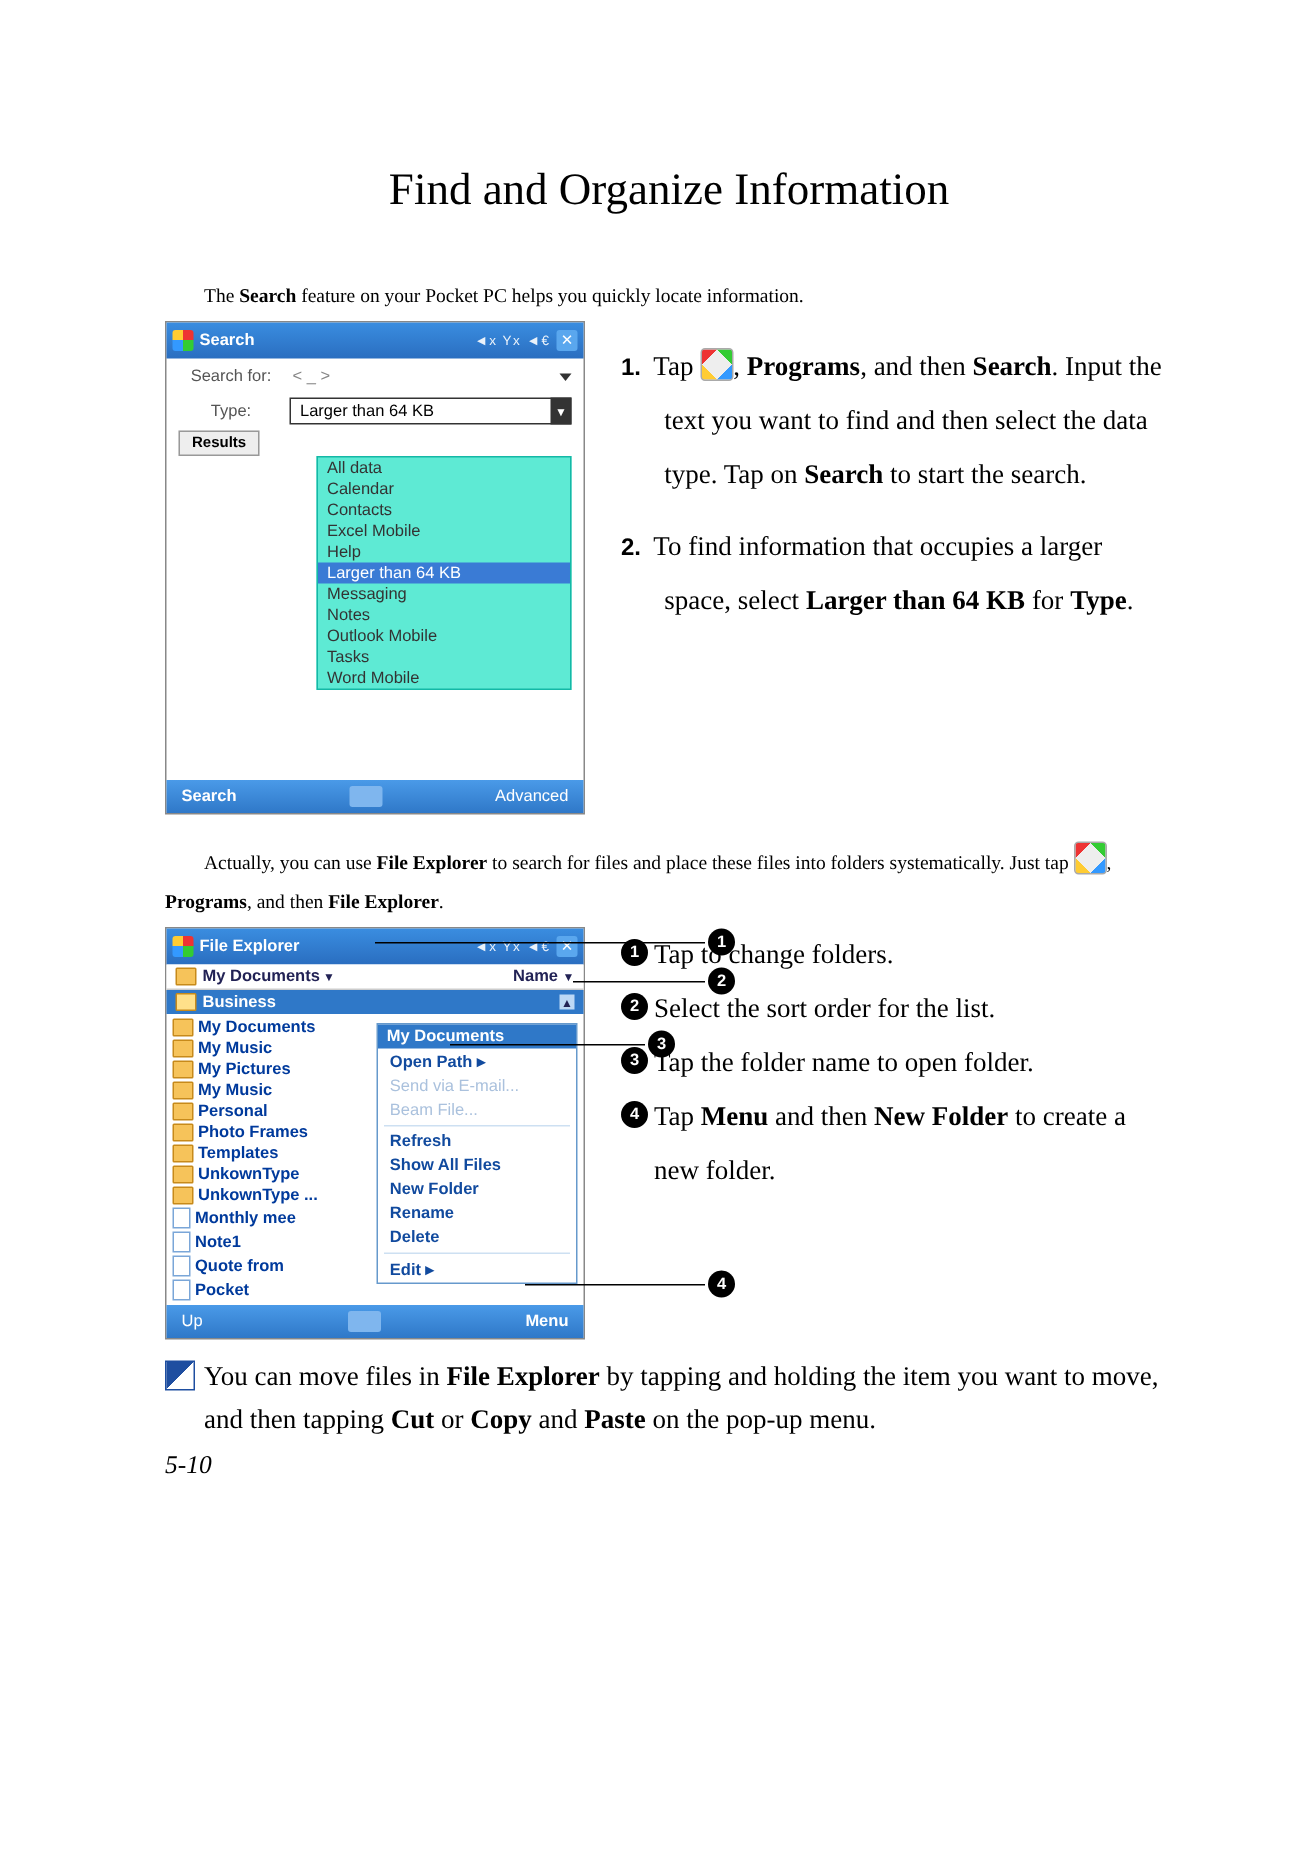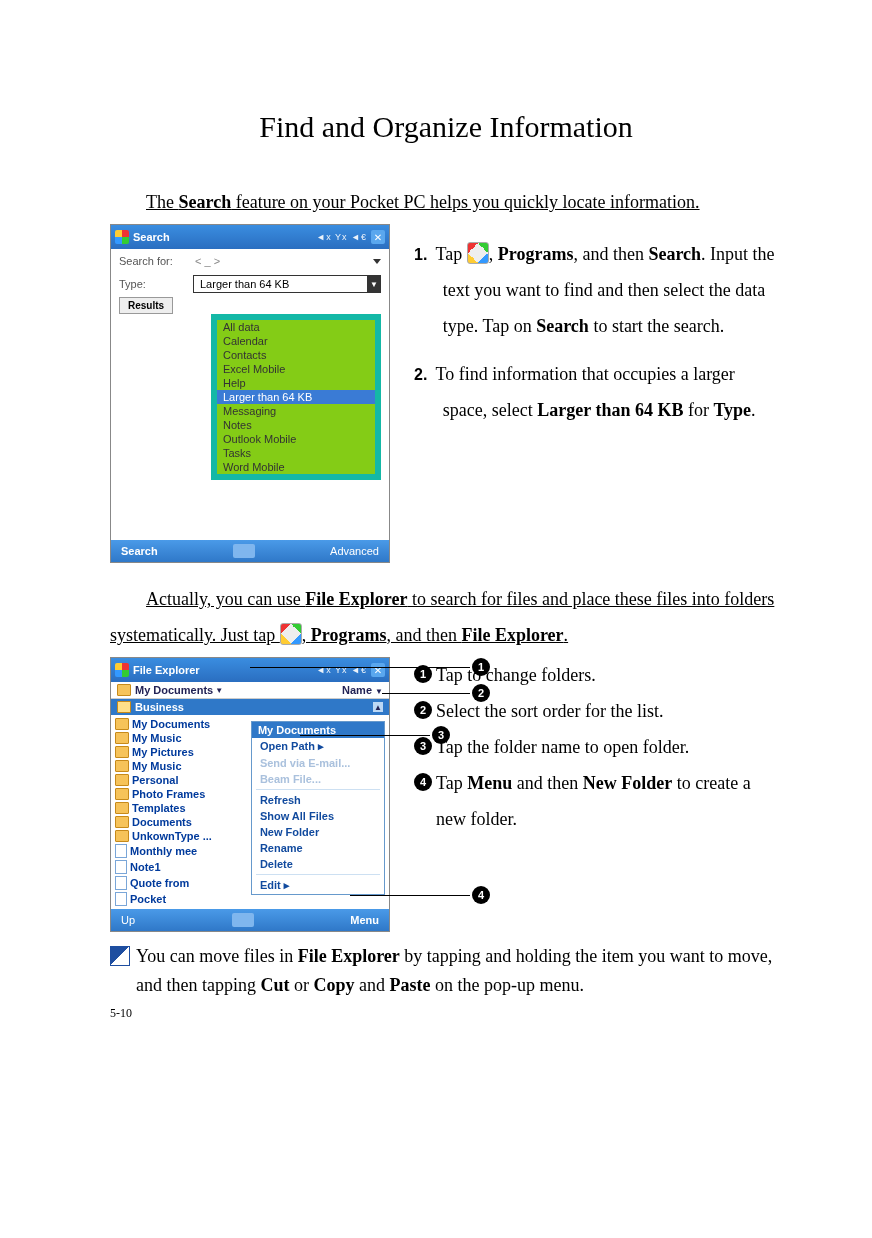--- a/index.html
+++ b/index.html
@@ -22,11 +22,10 @@
     margin: 0 0 40px 0;
   }
   .body-text {
-    font-size: 18px;
+    font-size: 13px;
     line-height: 2.0;
     text-indent: 2em;
     margin: 0;
-    text-decoration: underline;
   }
   .two-col {
     display: flex;

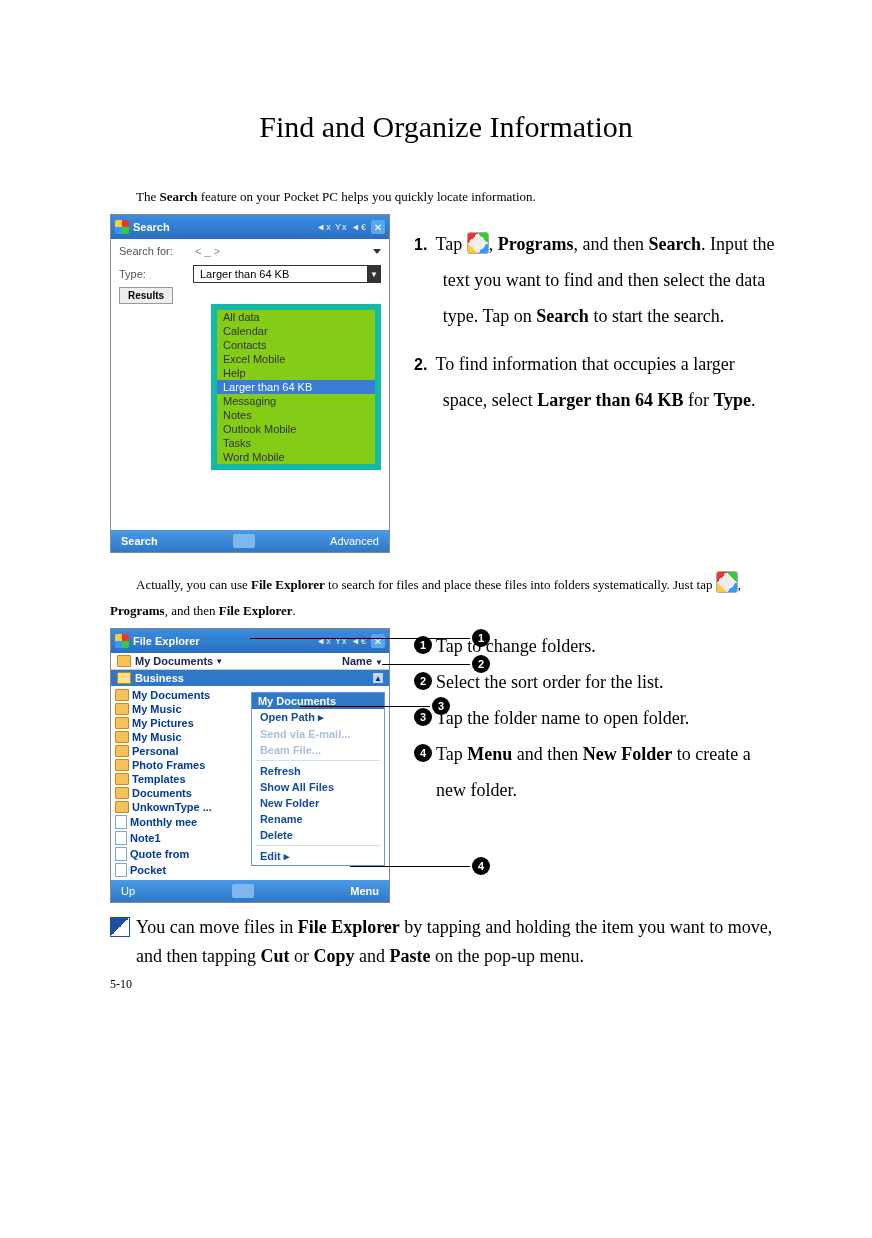--- a/index.html
+++ b/index.html
@@ -80,7 +80,7 @@
   }
   
   .search-row{display:flex;align-items:center;padding:6px 8px;gap:6px}
-  .search-label{color:#555;width:70px;text-align:left}
+  .search-label{color:#555;width:70px;text-align:center}
   .search-val{color:#888}
   .search-arrow{margin-left:auto;width:0;height:0;border-left:4px solid transparent;border-right:4px solid transparent;border-top:5px solid #333}
   .type-row{display:flex;align-items:center;padding:2px 8px 4px}

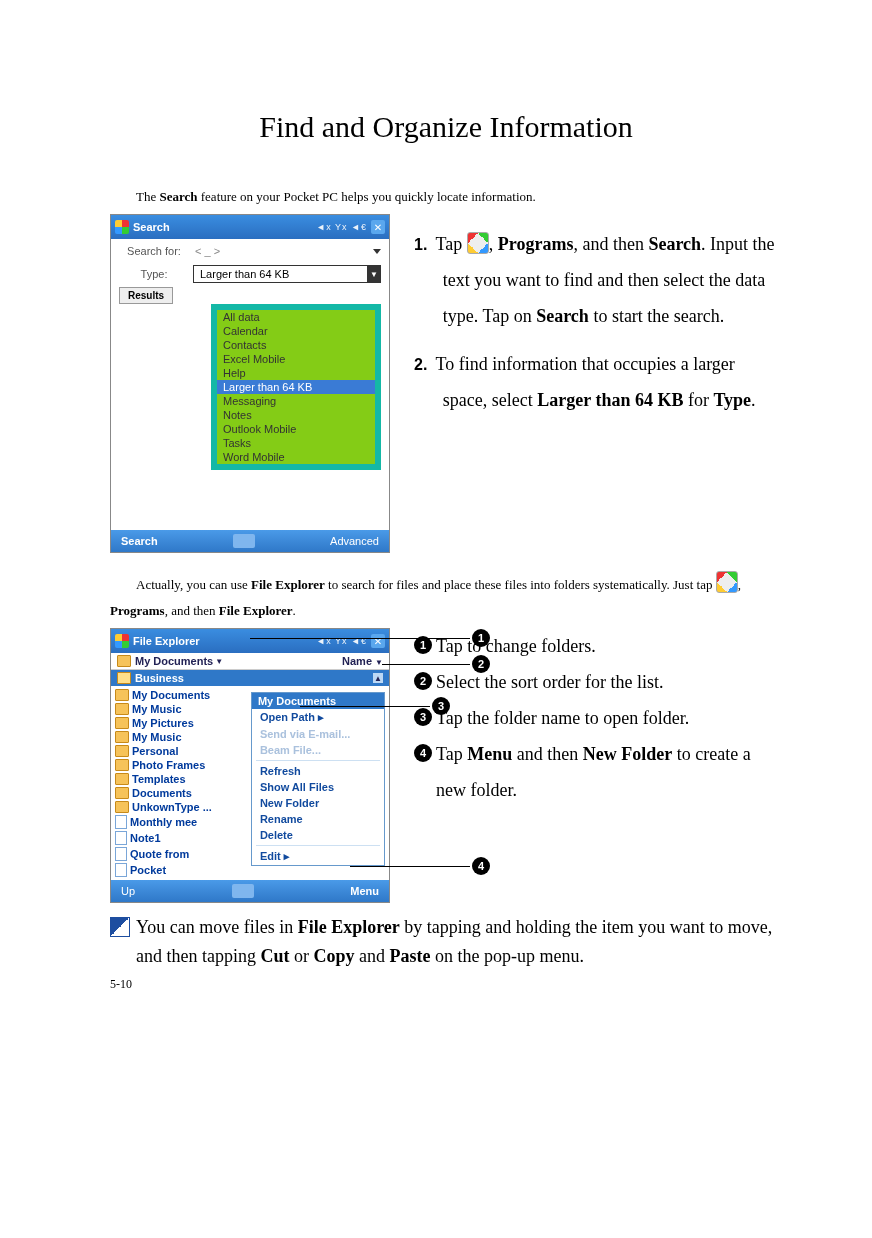--- a/index.html
+++ b/index.html
@@ -94,7 +94,7 @@
     border:1px solid #999;padding:2px 8px;background:#eee;color:#000;font-weight:bold;font-size:10px;
   }
   .dropdown-list{
-    border:6px solid #14b8a6;margin:0 8px 0 100px;background:#84cc16;
+    border:1px solid #14b8a6;margin:0 8px 0 100px;background:#5eead4;
   }
   .dropdown-list .opt{padding:1px 6px;color:#333}
   .dropdown-list .opt.sel{background:#3a7bd5;color:#fff}

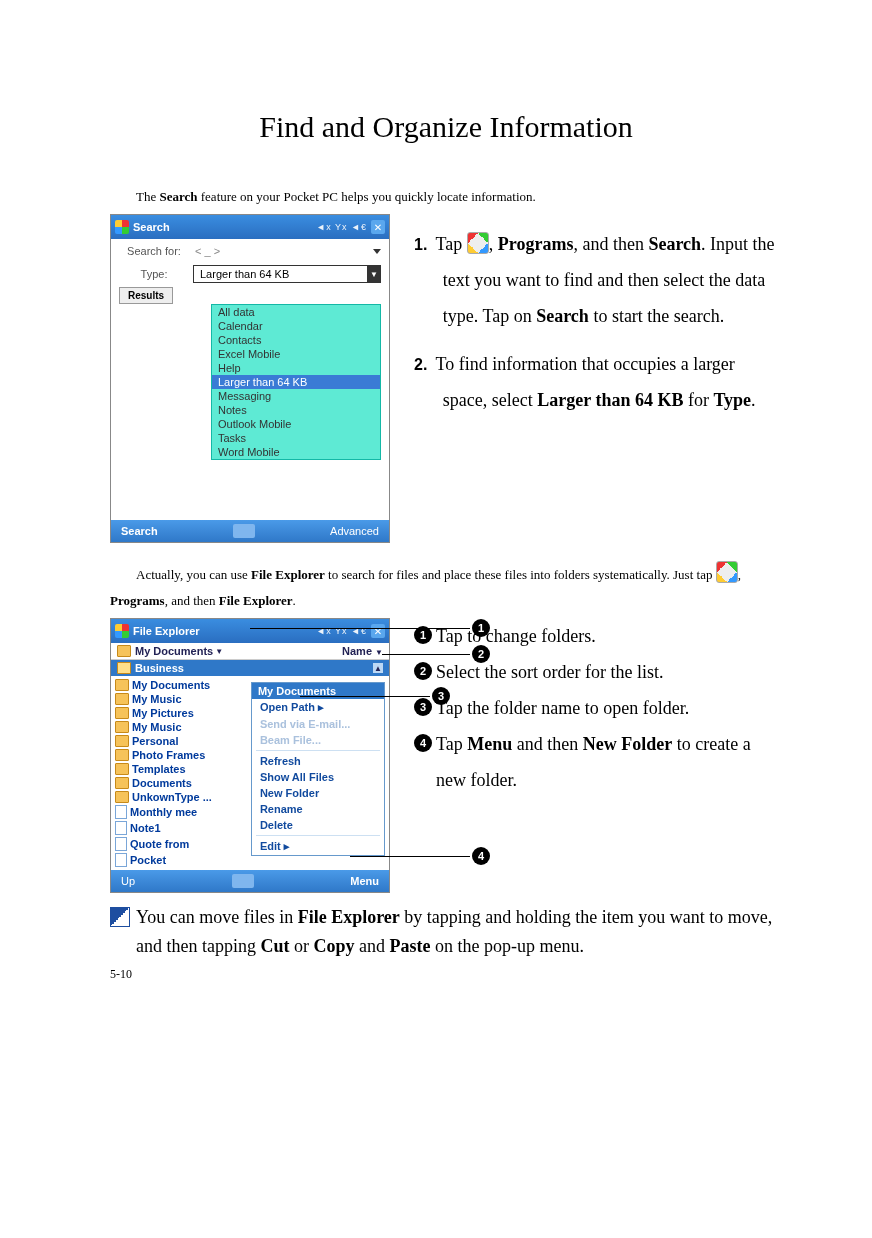--- a/index.html
+++ b/index.html
@@ -135,7 +135,7 @@
   }
   .fe .ctx .hdr{background:#2f78c8;color:#fff;font-weight:bold;padding:2px 6px}
   .fe .ctx .mi{padding:2px 8px;color:#114a9e;font-weight:bold}
-  .fe .ctx .mi.dis{color:#aac1dd;font-weight:bold}
+  .fe .ctx .mi.dis{color:#aac1dd;font-weight:normal}
   .fe .ctx .sep{height:1px;background:#cde0f2;margin:2px 4px}
   .fe .bottom-bar{margin-top:0}
   

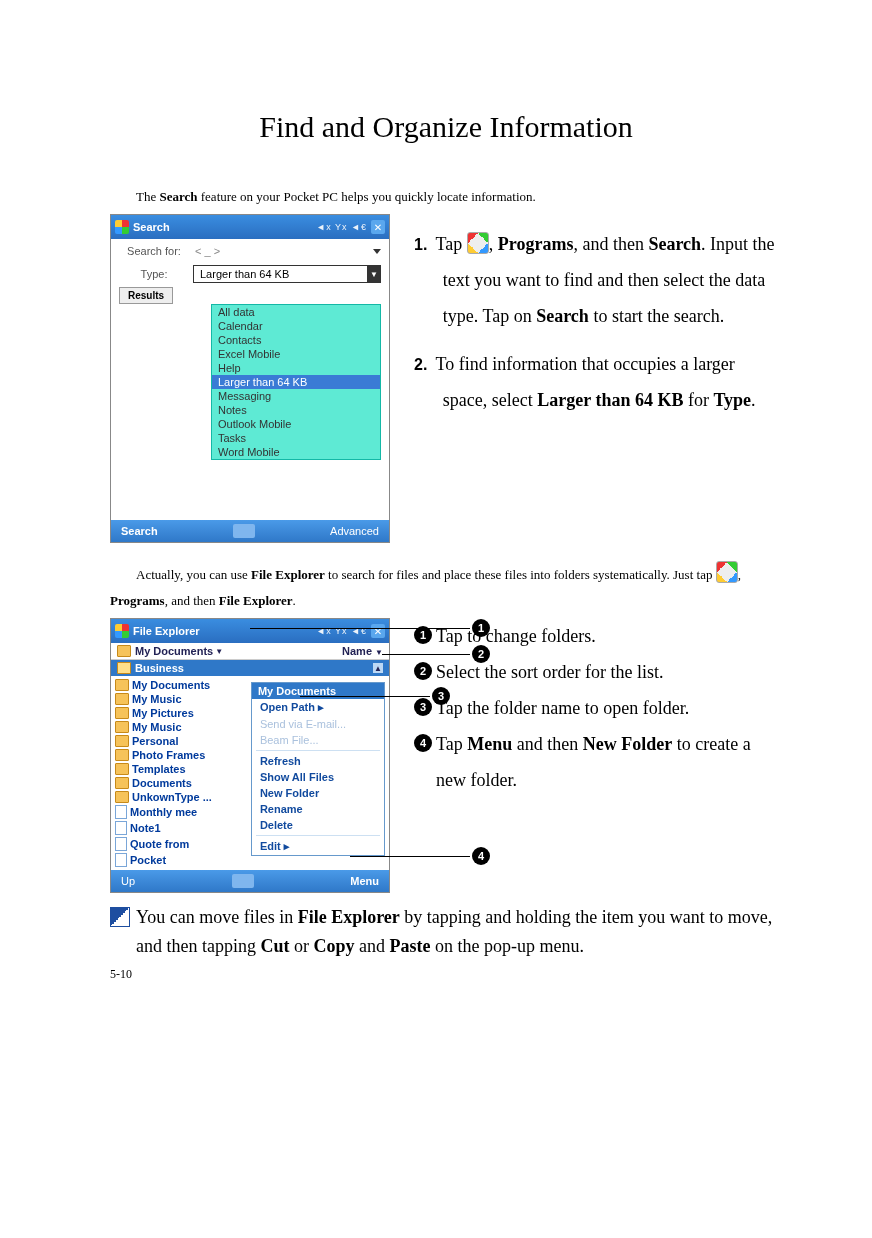--- a/index.html
+++ b/index.html
@@ -287,7 +287,7 @@
               </div>
               <div class="item">
                 <span class="folder-ico"></span>
-                <span>Documents</span>
+                <span>UnkownType</span>
               </div>
               <div class="item">
                 <span class="folder-ico"></span>

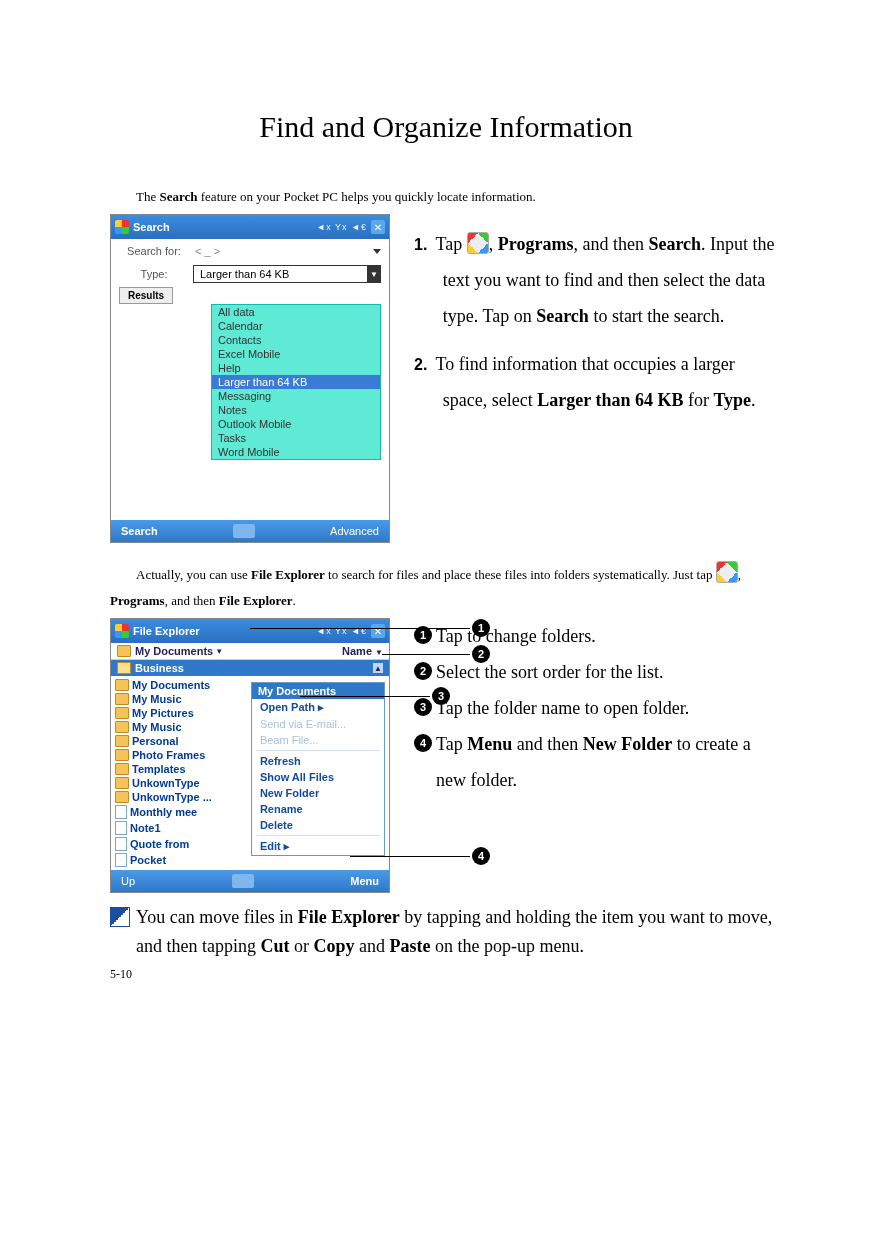--- a/index.html
+++ b/index.html
@@ -162,7 +162,7 @@
     width:18px;height:18px;background:linear-gradient(135deg,#1e4ea0 50%,#fff 50%);
     border:1px solid #1e4ea0;flex:none;margin-top:4px;
   }
-  .page-num{font-size:12px;margin-top:6px}
+  .page-num{font-style:italic;font-size:17px;margin-top:6px}
 </style>
 </head>
 <body>

